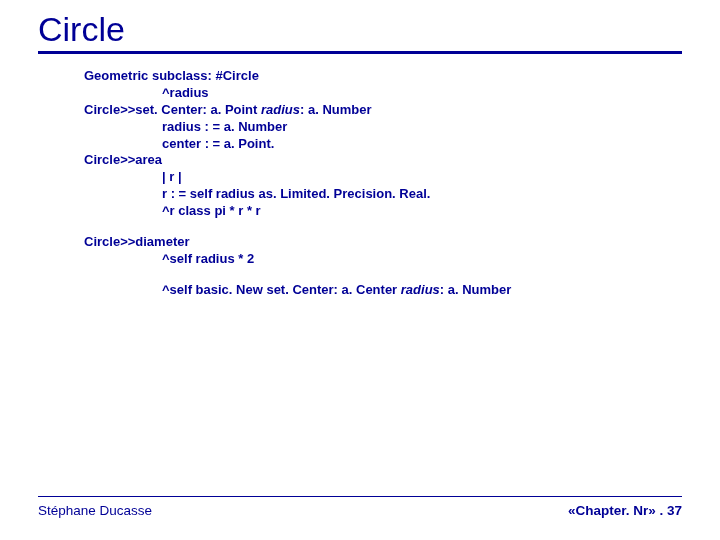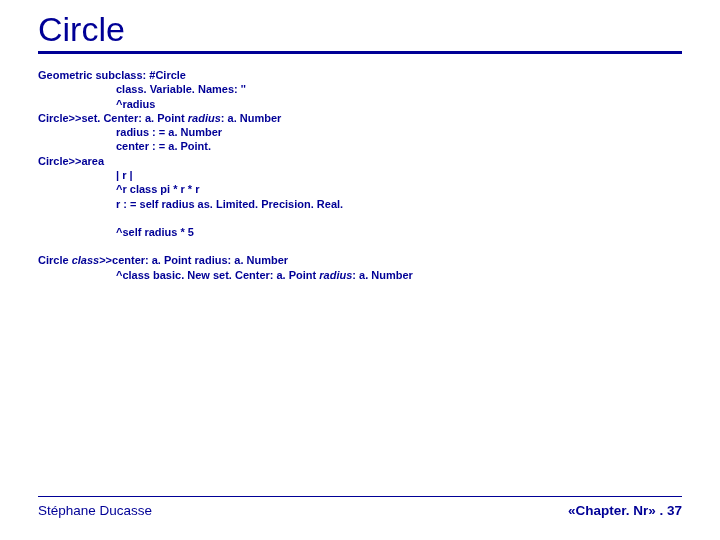--- a/index.html
+++ b/index.html
@@ -35,9 +35,10 @@
   }
   .body {
     margin-top: 14px;
-    font-size: 11px;
+    font-size: 13px;
     line-height: 1.3;
     font-weight: bold;
+    margin-left: 46px;
   }
   .indent {
     padding-left: 78px;

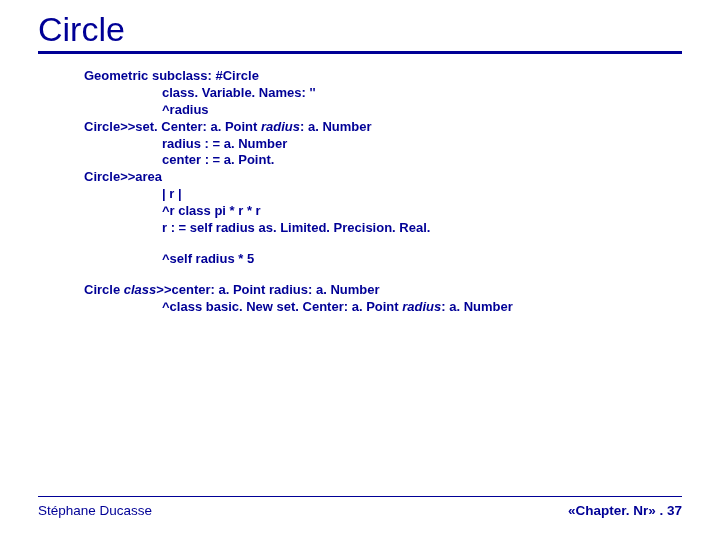--- a/index.html
+++ b/index.html
@@ -75,7 +75,6 @@
 
   <div class="body">
     <div>Geometric subclass: #Circle</div>
-    <div class="indent">class. Variable. Names: ''</div>
     <div class="indent">^radius</div>
     <div class="nowrap">
       <span>Circle&gt;&gt;set. Center: a. Point </span><span class="ital">radius</span><span>: a. Number</span>

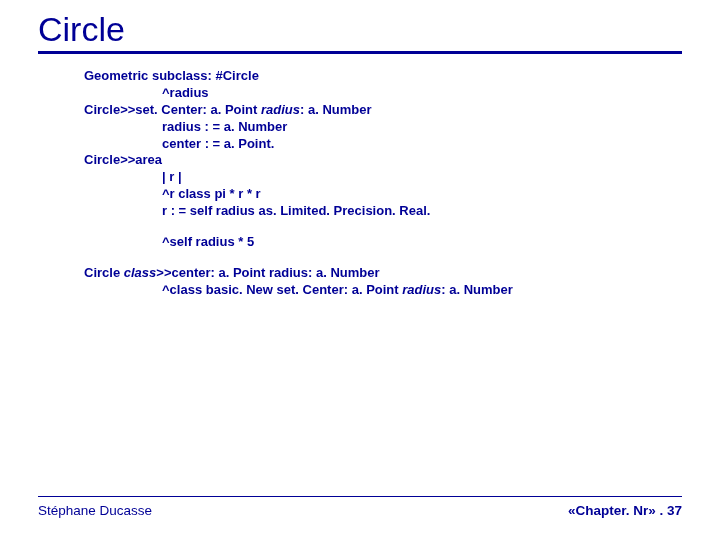--- a/index.html
+++ b/index.html
@@ -83,8 +83,8 @@
     <div class="indent">center : = a. Point.</div>
     <div>Circle&gt;&gt;area</div>
     <div class="indent">| r |</div>
+    <div class="indent">r : = self radius as. Limited. Precision. Real.</div>
     <div class="indent">^r class pi * r * r</div>
-    <div class="indent">r : = self radius as. Limited. Precision. Real.</div>
     <div style="height:14px"></div>
     <div class="indent">^self radius * 5</div>
     <div style="height:14px"></div>

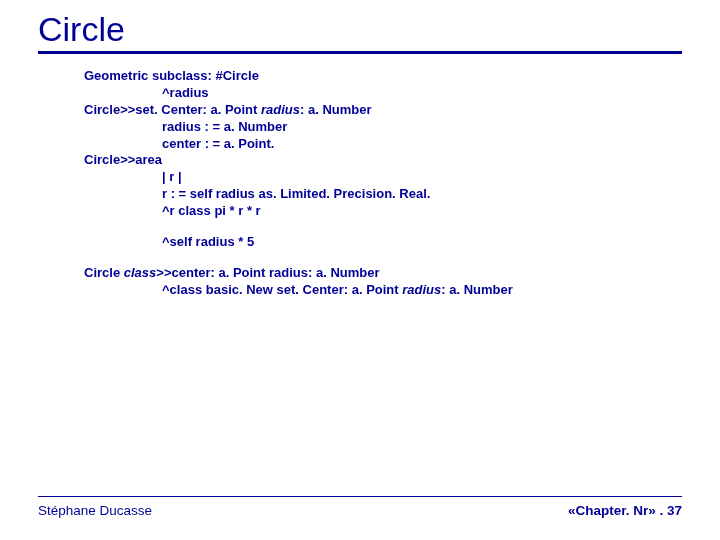--- a/index.html
+++ b/index.html
@@ -86,6 +86,7 @@
     <div class="indent">r : = self radius as. Limited. Precision. Real.</div>
     <div class="indent">^r class pi * r * r</div>
     <div style="height:14px"></div>
+    <div>Circle&gt;&gt;diameter</div>
     <div class="indent">^self radius * 5</div>
     <div style="height:14px"></div>
     <div class="nowrap">

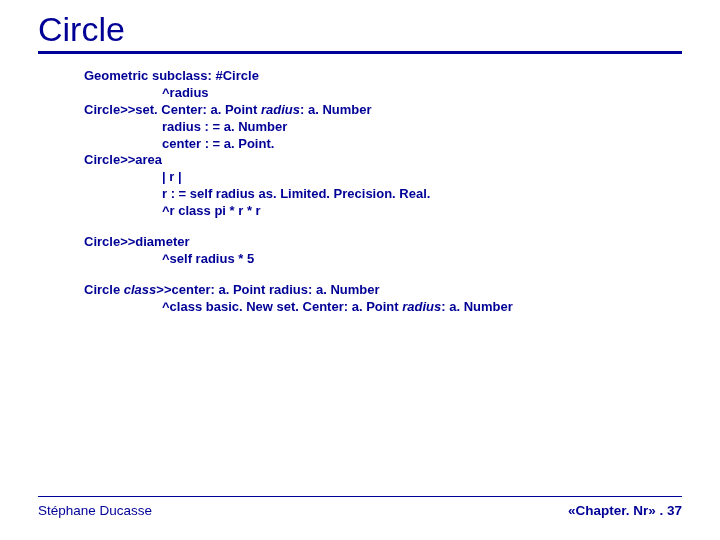--- a/index.html
+++ b/index.html
@@ -87,7 +87,7 @@
     <div class="indent">^r class pi * r * r</div>
     <div style="height:14px"></div>
     <div>Circle&gt;&gt;diameter</div>
-    <div class="indent">^self radius * 5</div>
+    <div class="indent">^self radius * 2</div>
     <div style="height:14px"></div>
     <div class="nowrap">
       <span>Circle </span><span class="ital">class</span><span>&gt;&gt;center: a. Point radius: a. Number</span>

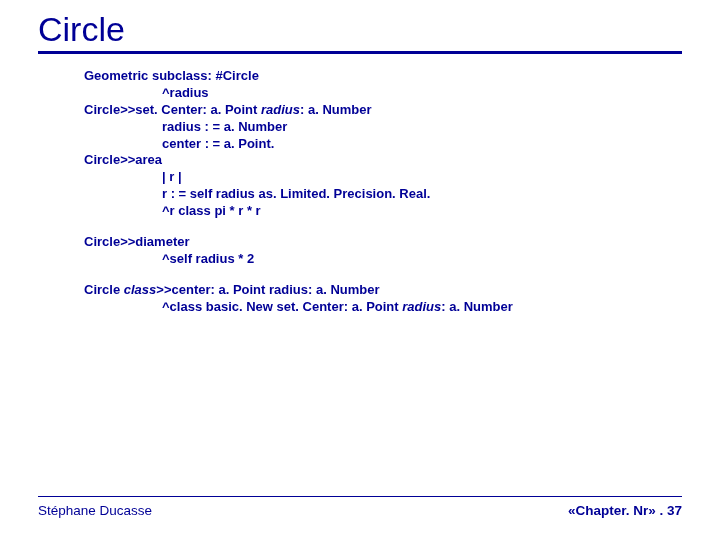--- a/index.html
+++ b/index.html
@@ -89,9 +89,6 @@
     <div>Circle&gt;&gt;diameter</div>
     <div class="indent">^self radius * 2</div>
     <div style="height:14px"></div>
-    <div class="nowrap">
-      <span>Circle </span><span class="ital">class</span><span>&gt;&gt;center: a. Point radius: a. Number</span>
-    </div>
     <div class="indent nowrap">
       <span>^class basic. New set. Center: a. Point </span><span class="ital">radius</span><span>: a. Number</span>
     </div>

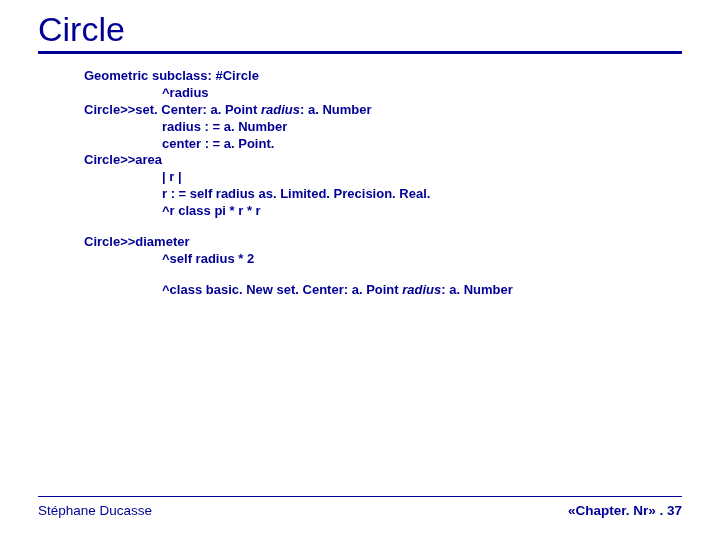--- a/index.html
+++ b/index.html
@@ -90,7 +90,7 @@
     <div class="indent">^self radius * 2</div>
     <div style="height:14px"></div>
     <div class="indent nowrap">
-      <span>^class basic. New set. Center: a. Point </span><span class="ital">radius</span><span>: a. Number</span>
+      <span>^self basic. New set. Center: a. Center </span><span class="ital">radius</span><span>: a. Number</span>
     </div>
   </div>
 

